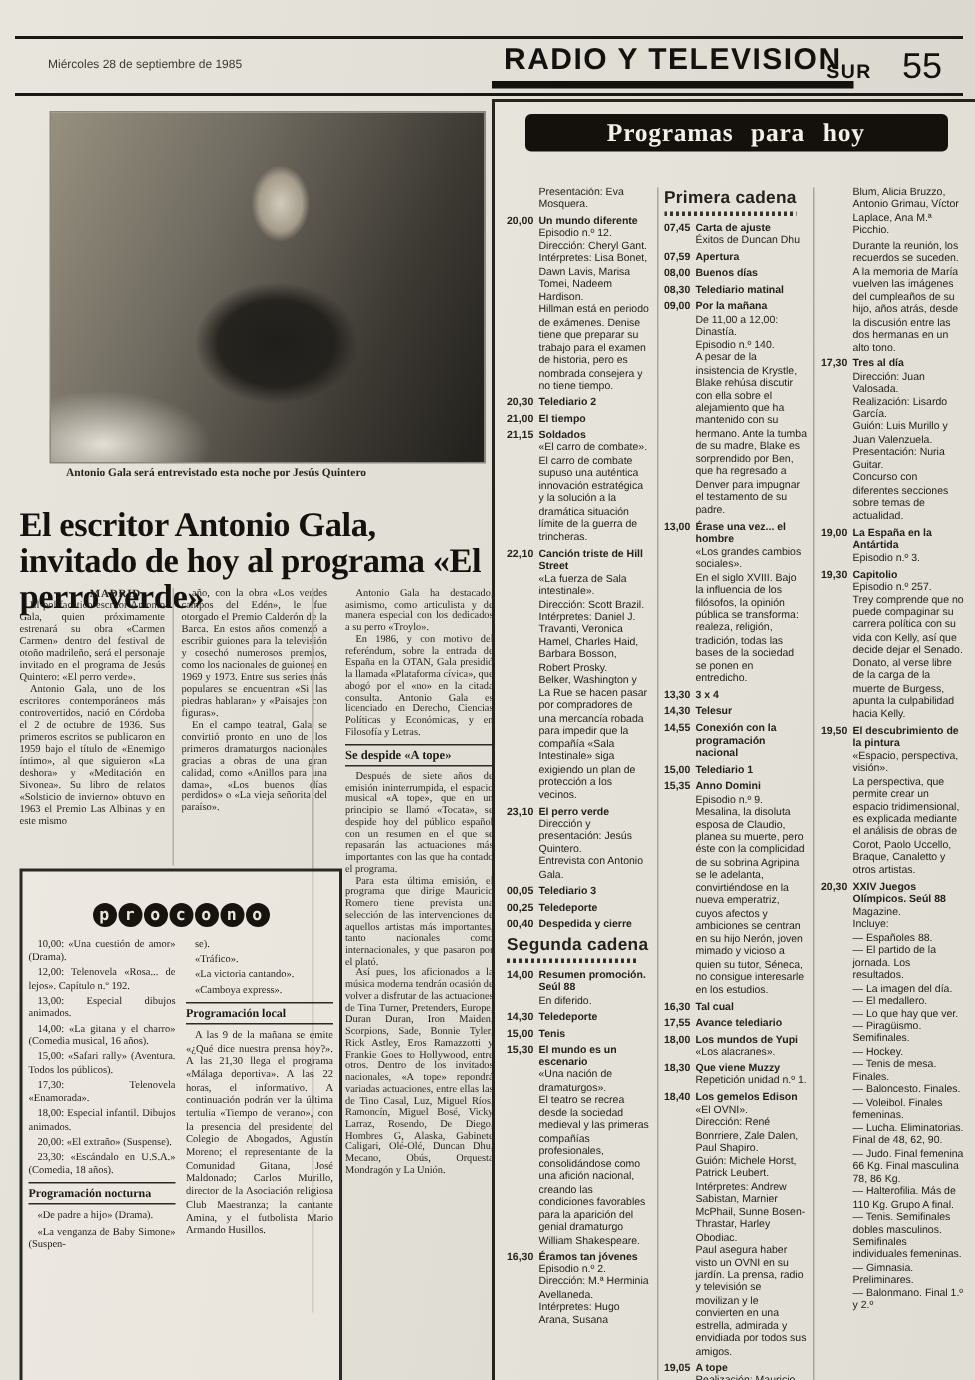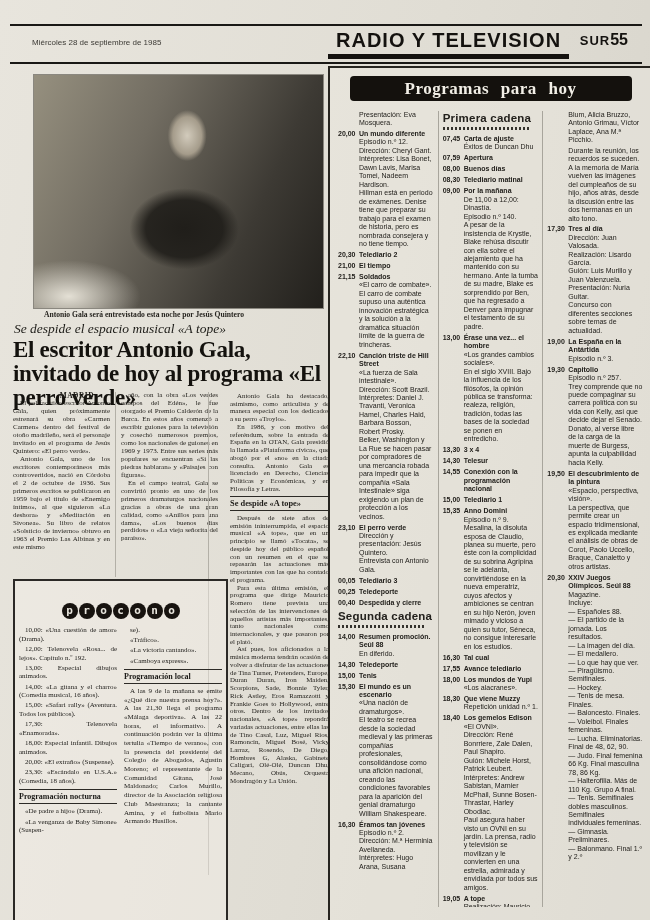--- a/index.html
+++ b/index.html
@@ -16,7 +16,7 @@
        border-bottom:5px solid #14120f;padding:0 8px 2px;}
   .hdr-brand{position:absolute;right:14px;top:5px;font-family:"Liberation Sans",sans-serif;color:#14120f;}
   .hdr-brand .b1{font-weight:bold;font-size:13px;letter-spacing:1px;}
-  .hdr-brand .b2{font-weight:bold;font-size:16px;margin-left:0;}
+  .hdr-brand .b2{font-weight:normal;font-size:24px;margin-left:20px;}
   
   .photo{position:absolute;left:33px;top:74px;width:289px;height:233px;border:1px solid #8a877f;
      background:

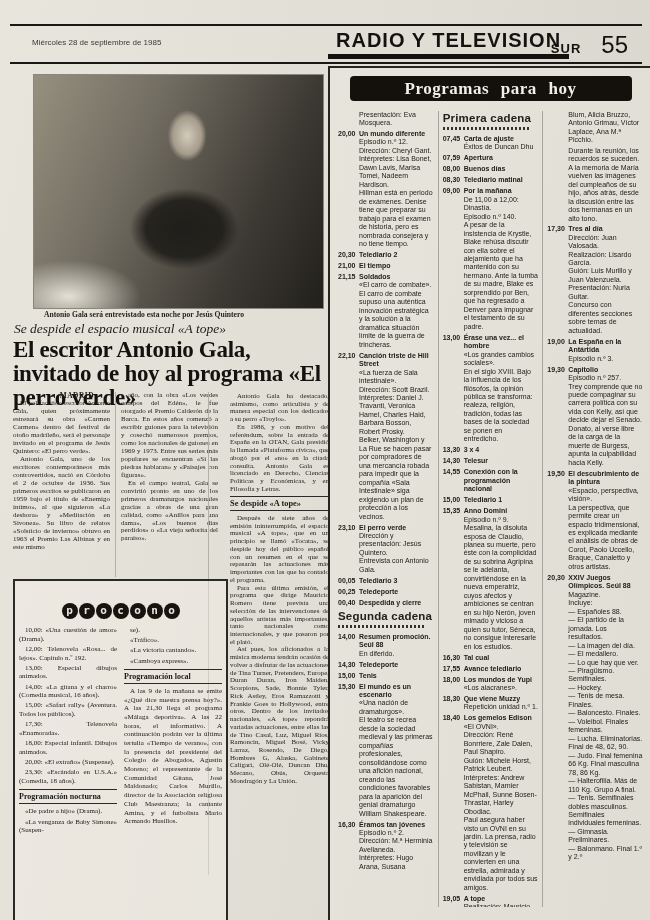--- a/index.html
+++ b/index.html
@@ -54,7 +54,7 @@
   
   .tvbox{position:absolute;left:328px;top:66px;width:313px;height:849px;border:2px solid #26241f;
          padding:6px 4px 4px;background:rgba(240,237,230,.35);}
-  .tvtitle{width:282px;margin:2px auto 10px;background:#14110d;color:#f2efe7;text-align:center;
+  .tvtitle{width:282px;margin:2px auto 24px;background:#14110d;color:#f2efe7;text-align:center;
          font-family:"Liberation Serif",serif;font-weight:bold;font-size:17px;line-height:25px;
          border-radius:4px;letter-spacing:.5px;word-spacing:7px;}
   .tvcols{display:flex;height:796px;}

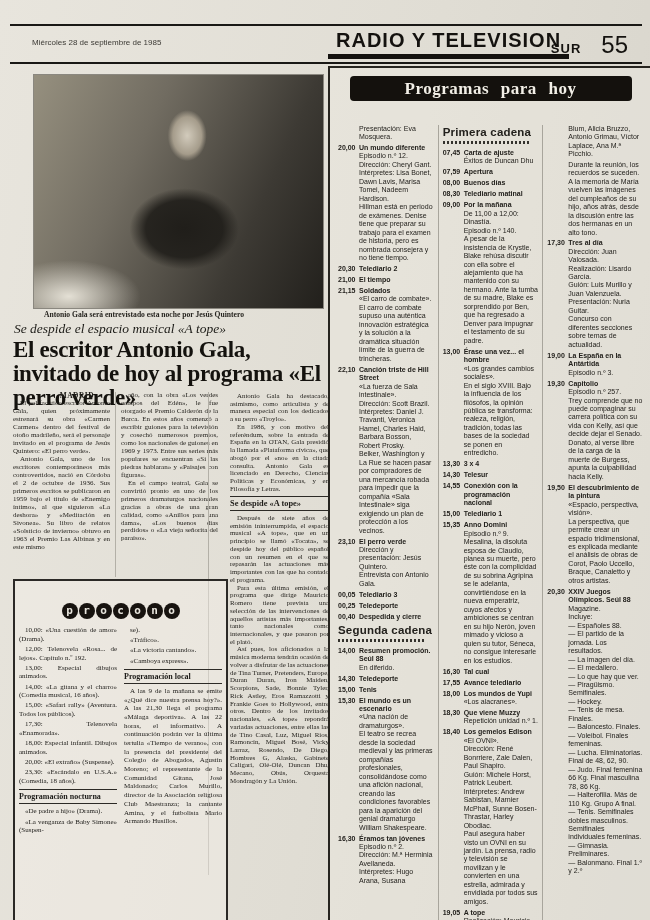--- a/index.html
+++ b/index.html
@@ -88,7 +88,6 @@
   <div class="photo"></div>
   <div class="caption">Antonio Gala será entrevistado esta noche por Jesús Quintero</div>
 
-  <div class="kicker">Se despide el espacio musical «A tope»</div>
   <div class="headline">El escritor Antonio Gala, invitado de hoy al programa «El perro verde»</div>
 
   <div id="acol1" class="acol">

